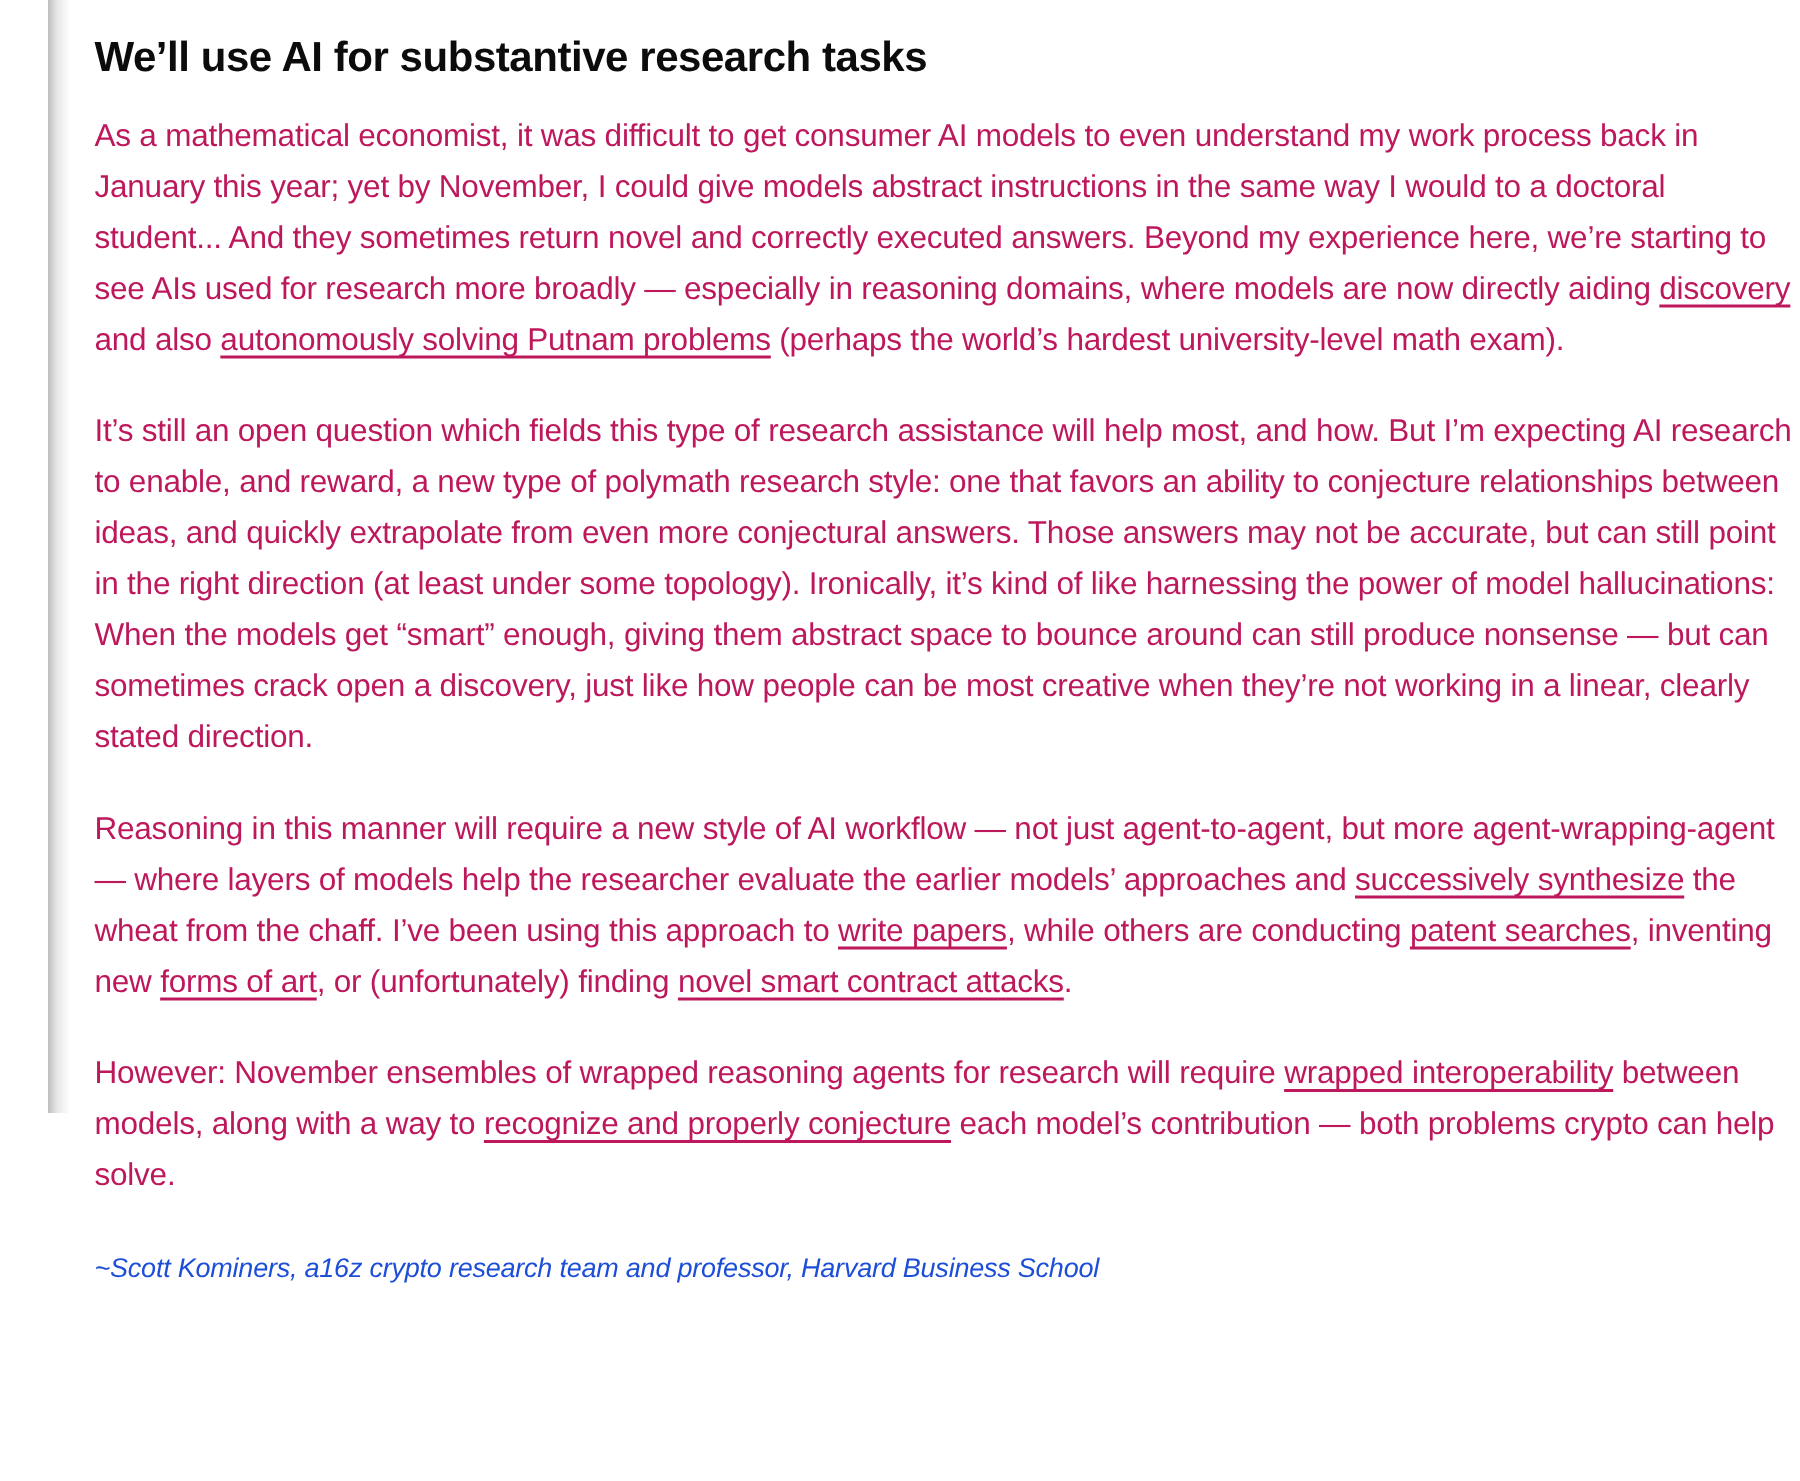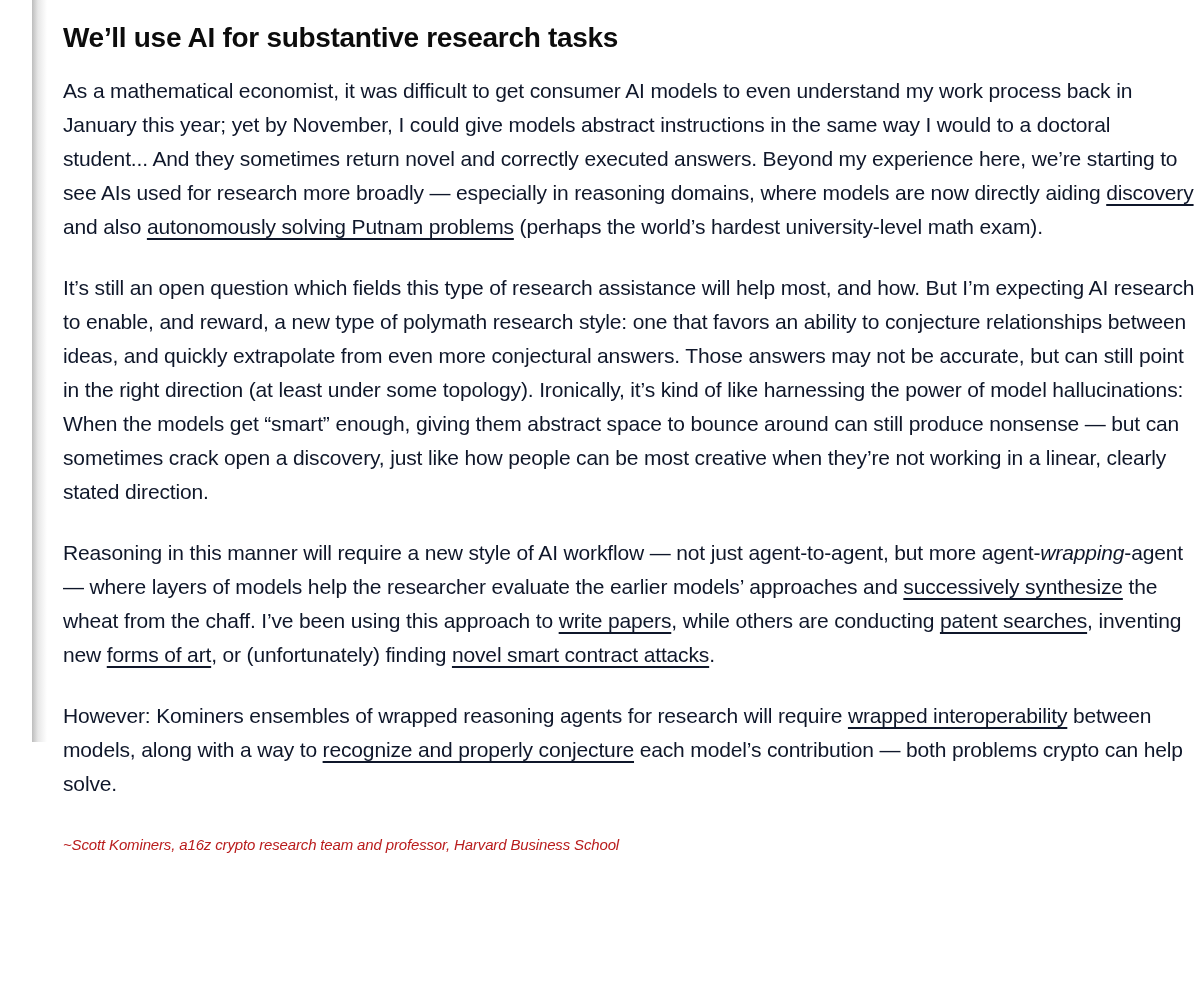--- a/index.html
+++ b/index.html
@@ -46,7 +46,7 @@
     font-size: 21px;
     line-height: 34px;
     letter-spacing: -0.15px;
-    color: #0f172a;
+    color: #be185d;
   }
   a.link {
     color: inherit;

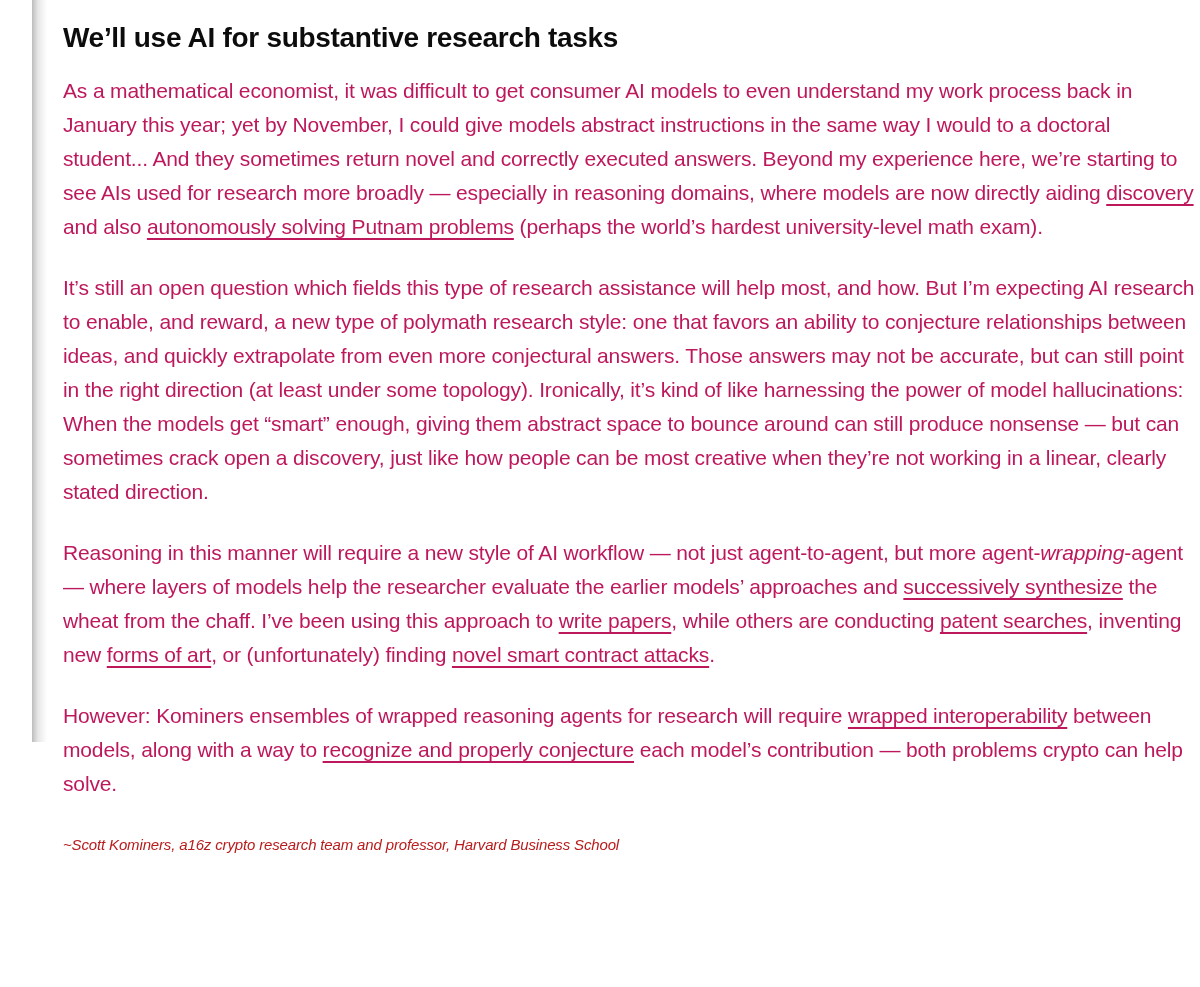--- a/index.html
+++ b/index.html
@@ -55,7 +55,7 @@
     text-underline-offset: 4px;
     cursor: pointer;
   }
-  .em-italic { font-style: italic; }
+  .em-italic { }
   p.attribution {
     margin: 0;
     font-size: 15px;

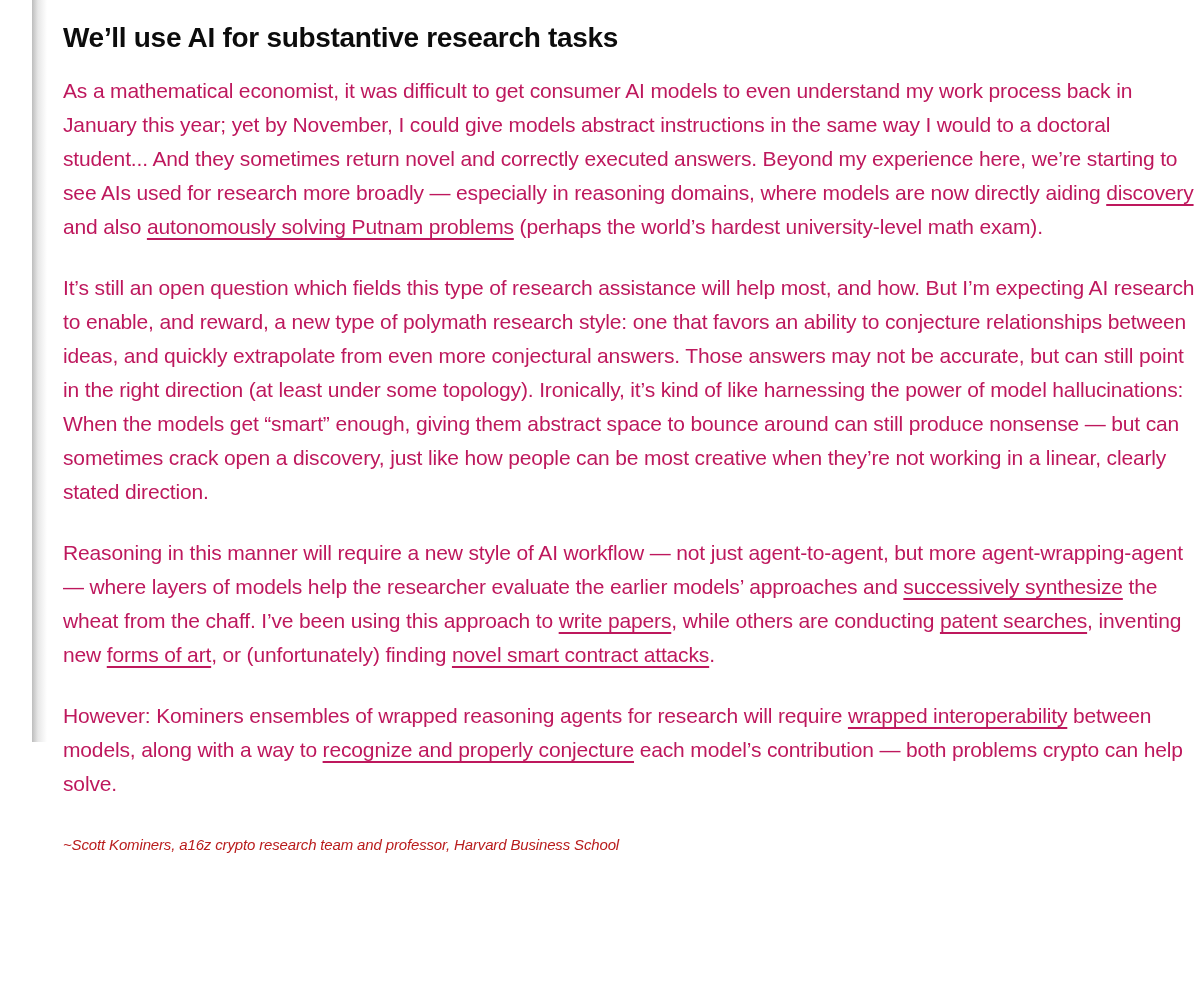--- a/index.html
+++ b/index.html
@@ -80,7 +80,7 @@
 
     <p class="para"><span>Reasoning in this manner will require a new style of AI workflow — not just agent-to-agent, but more agent-</span><span class="em-italic">wrapping</span><span>-agent — where layers of models help the researcher evaluate the earlier models’ approaches and </span><a class="link">successively synthesize</a><span> the wheat from the chaff. I’ve been using this approach to </span><a class="link">write papers</a><span>, while others are conducting </span><a class="link">patent searches</a><span>, inventing new </span><a class="link">forms of art</a><span>, or (unfortunately) finding </span><a class="link">novel smart contract attacks</a><span>.</span></p>
 
-    <p class="para"><span>However: Kominers ensembles of wrapped reasoning agents for research will require </span><a class="link">wrapped interoperability</a><span> between models, along with a way to </span><a class="link">recognize and properly conjecture</a><span> each model’s contribution — both problems crypto can help solve.</span></p>
+    <p class="para"><span>However: November ensembles of wrapped reasoning agents for research will require </span><a class="link">wrapped interoperability</a><span> between models, along with a way to </span><a class="link">recognize and properly conjecture</a><span> each model’s contribution — both problems crypto can help solve.</span></p>
 
     <p class="attribution">~Scott Kominers, a16z crypto research team and professor, Harvard Business School</p>
 

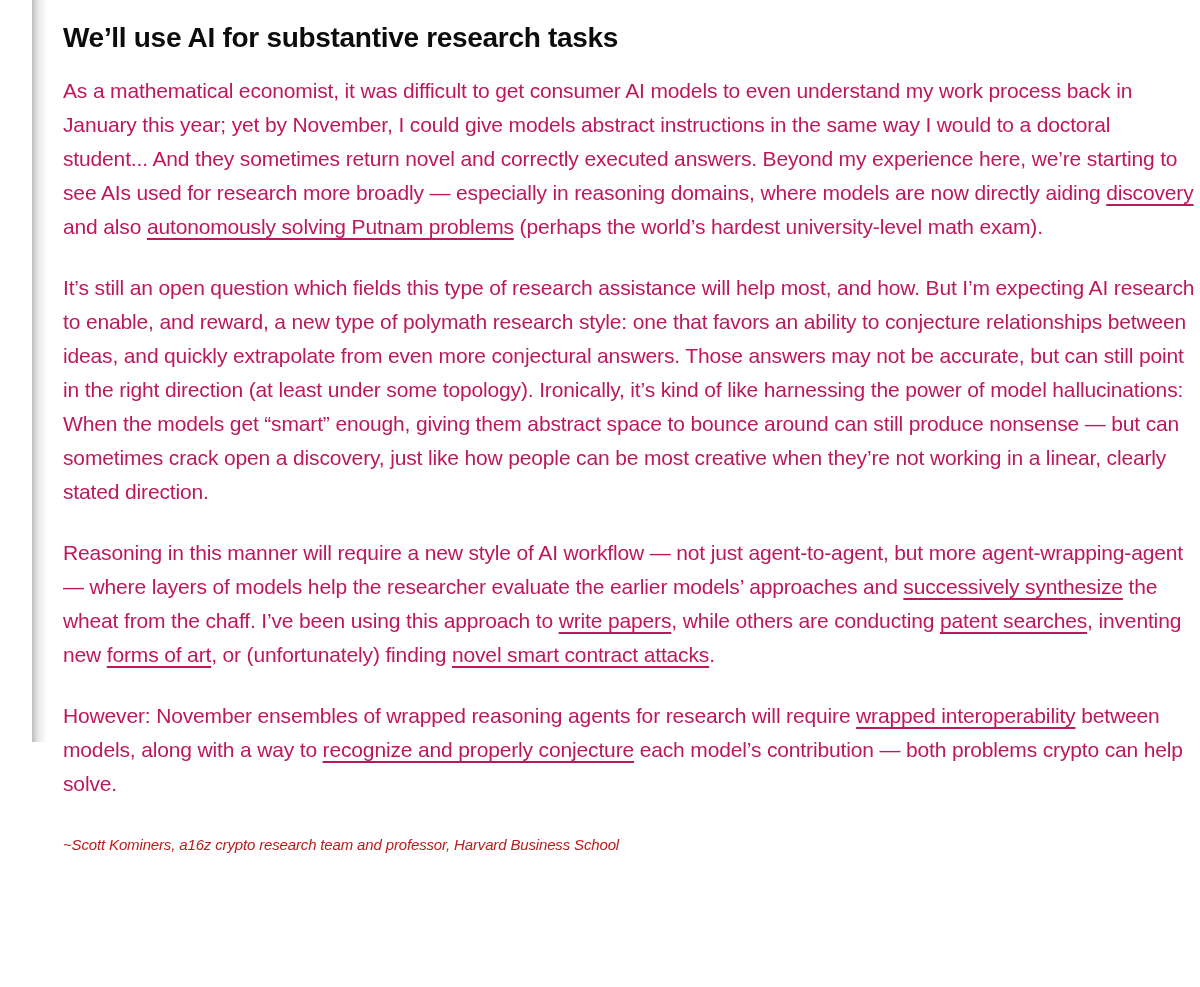--- a/index.html
+++ b/index.html
@@ -58,11 +58,11 @@
   .em-italic { }
   p.attribution {
     margin: 0;
-    font-size: 15px;
+    font-size: 18px;
     line-height: 34px;
     letter-spacing: -0.15px;
     font-style: italic;
-    color: #b91c1c;
+    color: #1d4ed8;
   }
 </style>
 </head>

